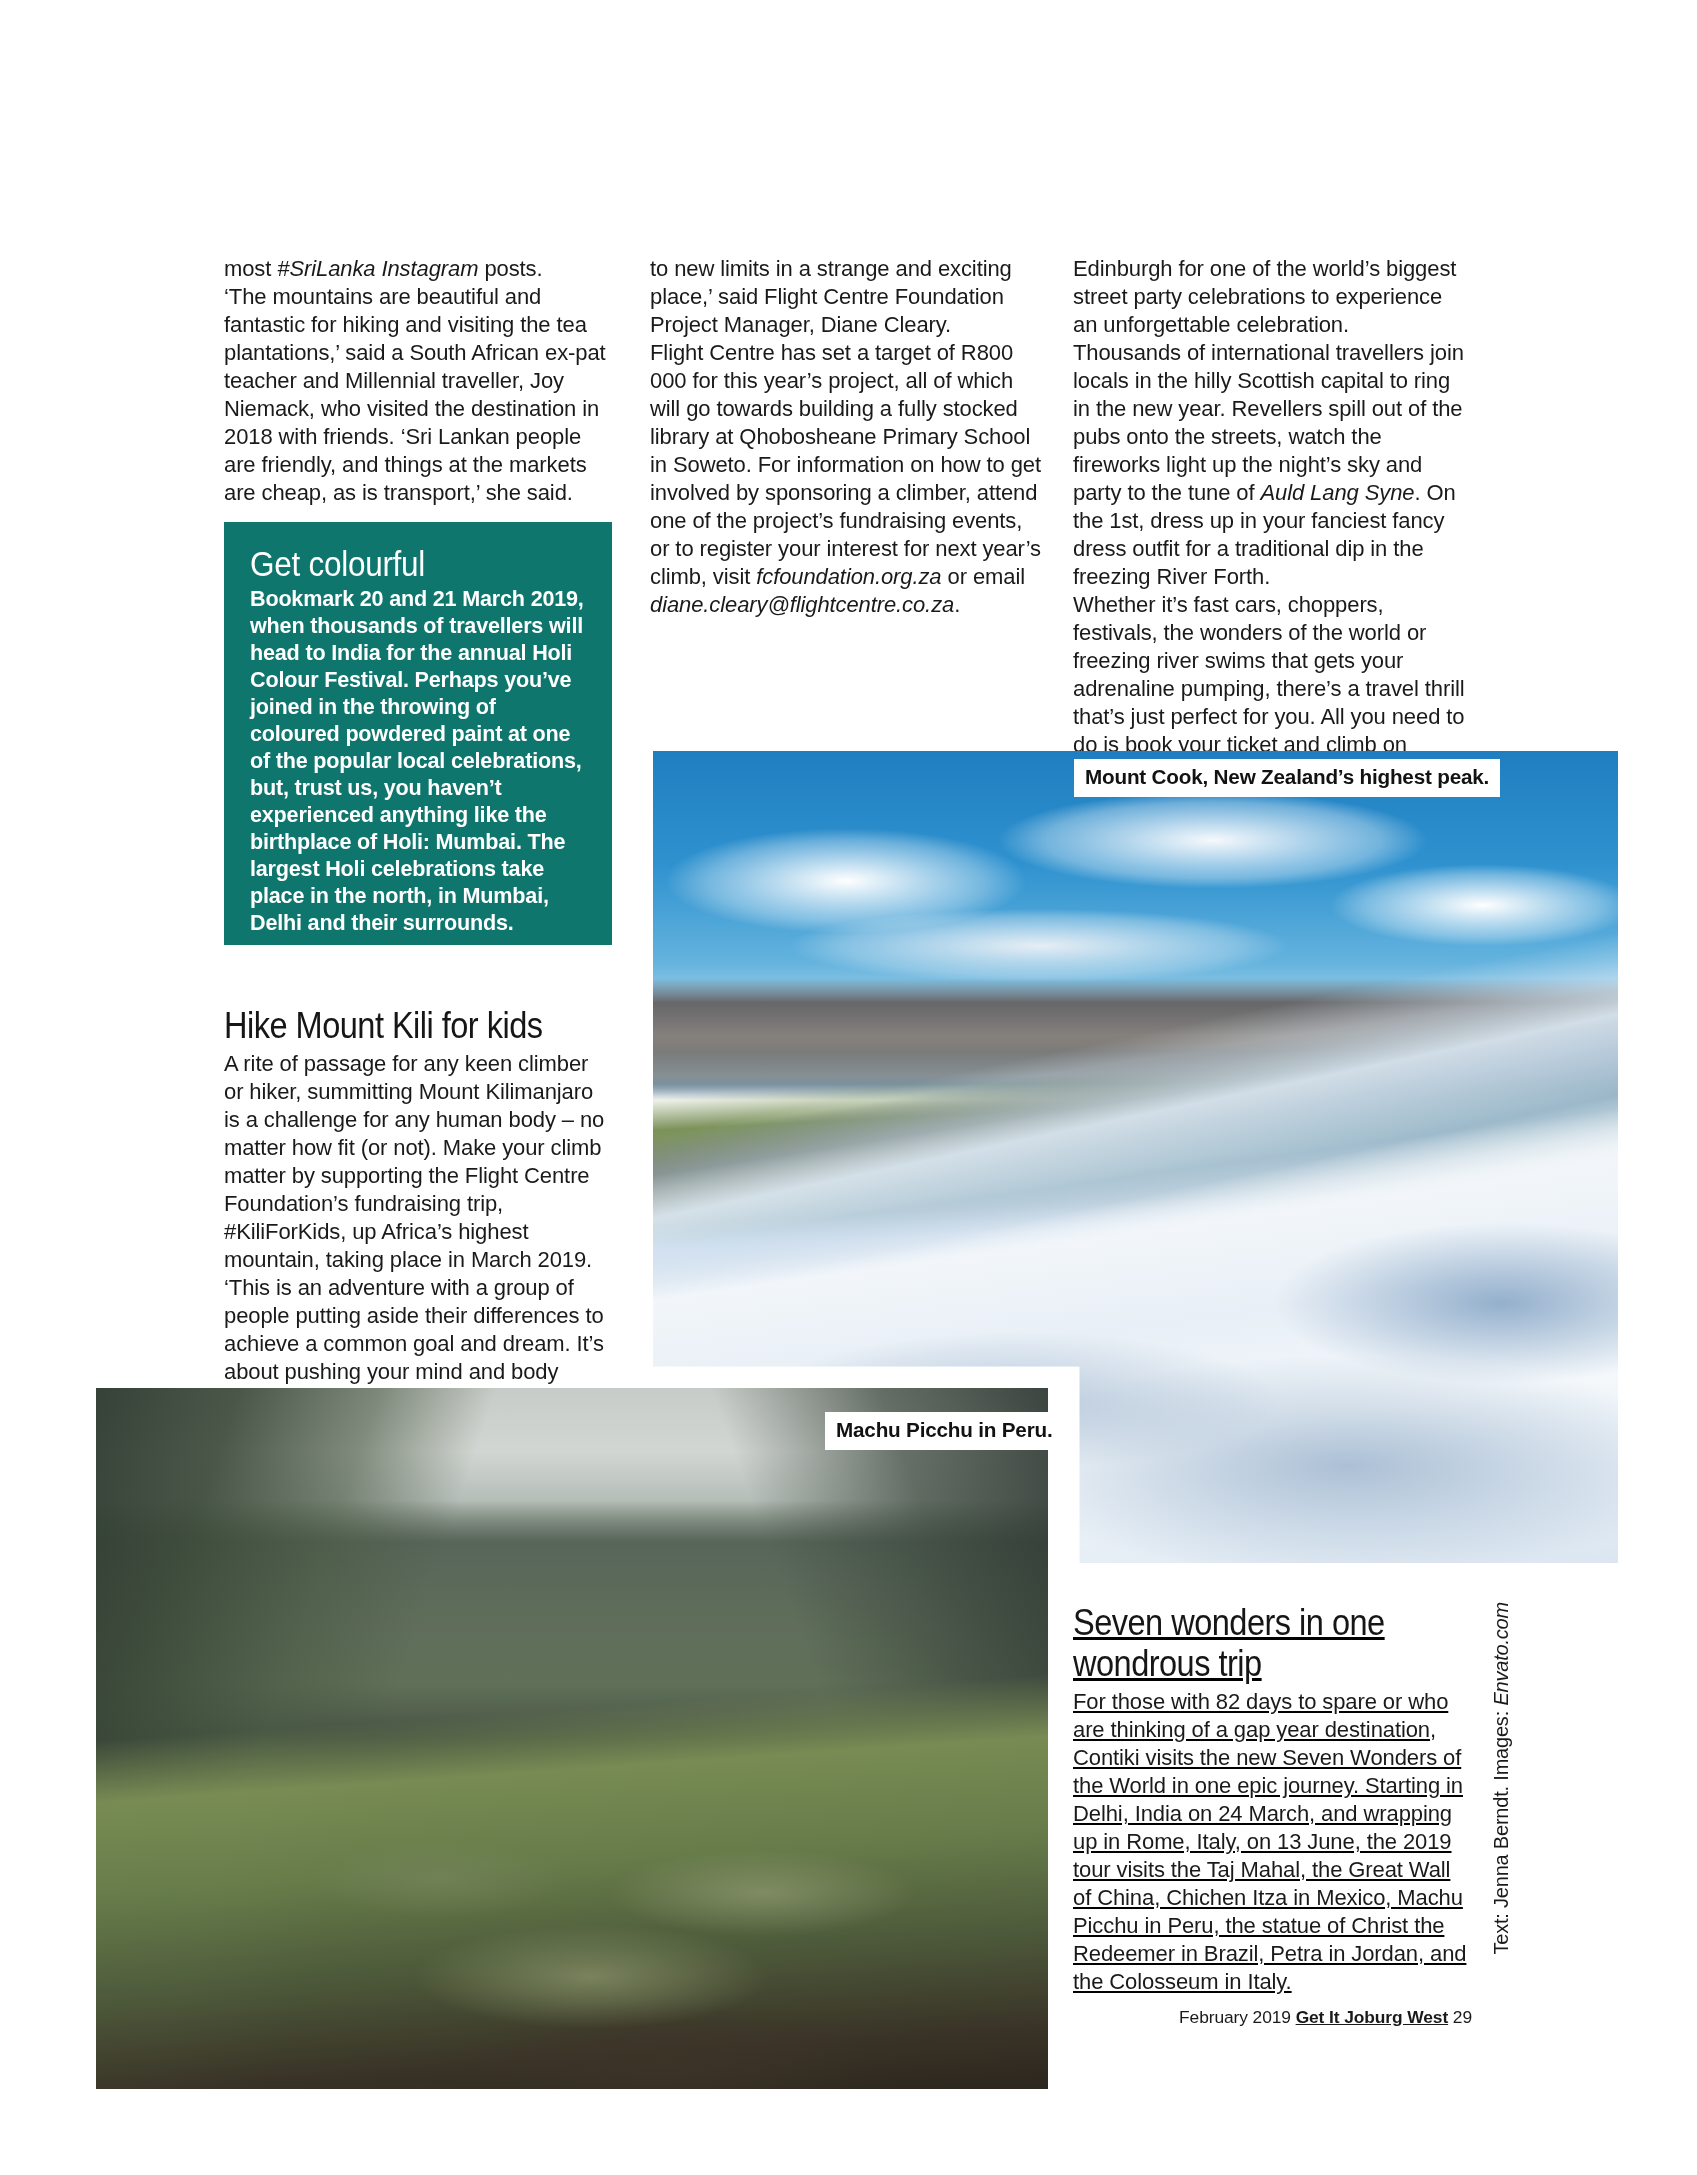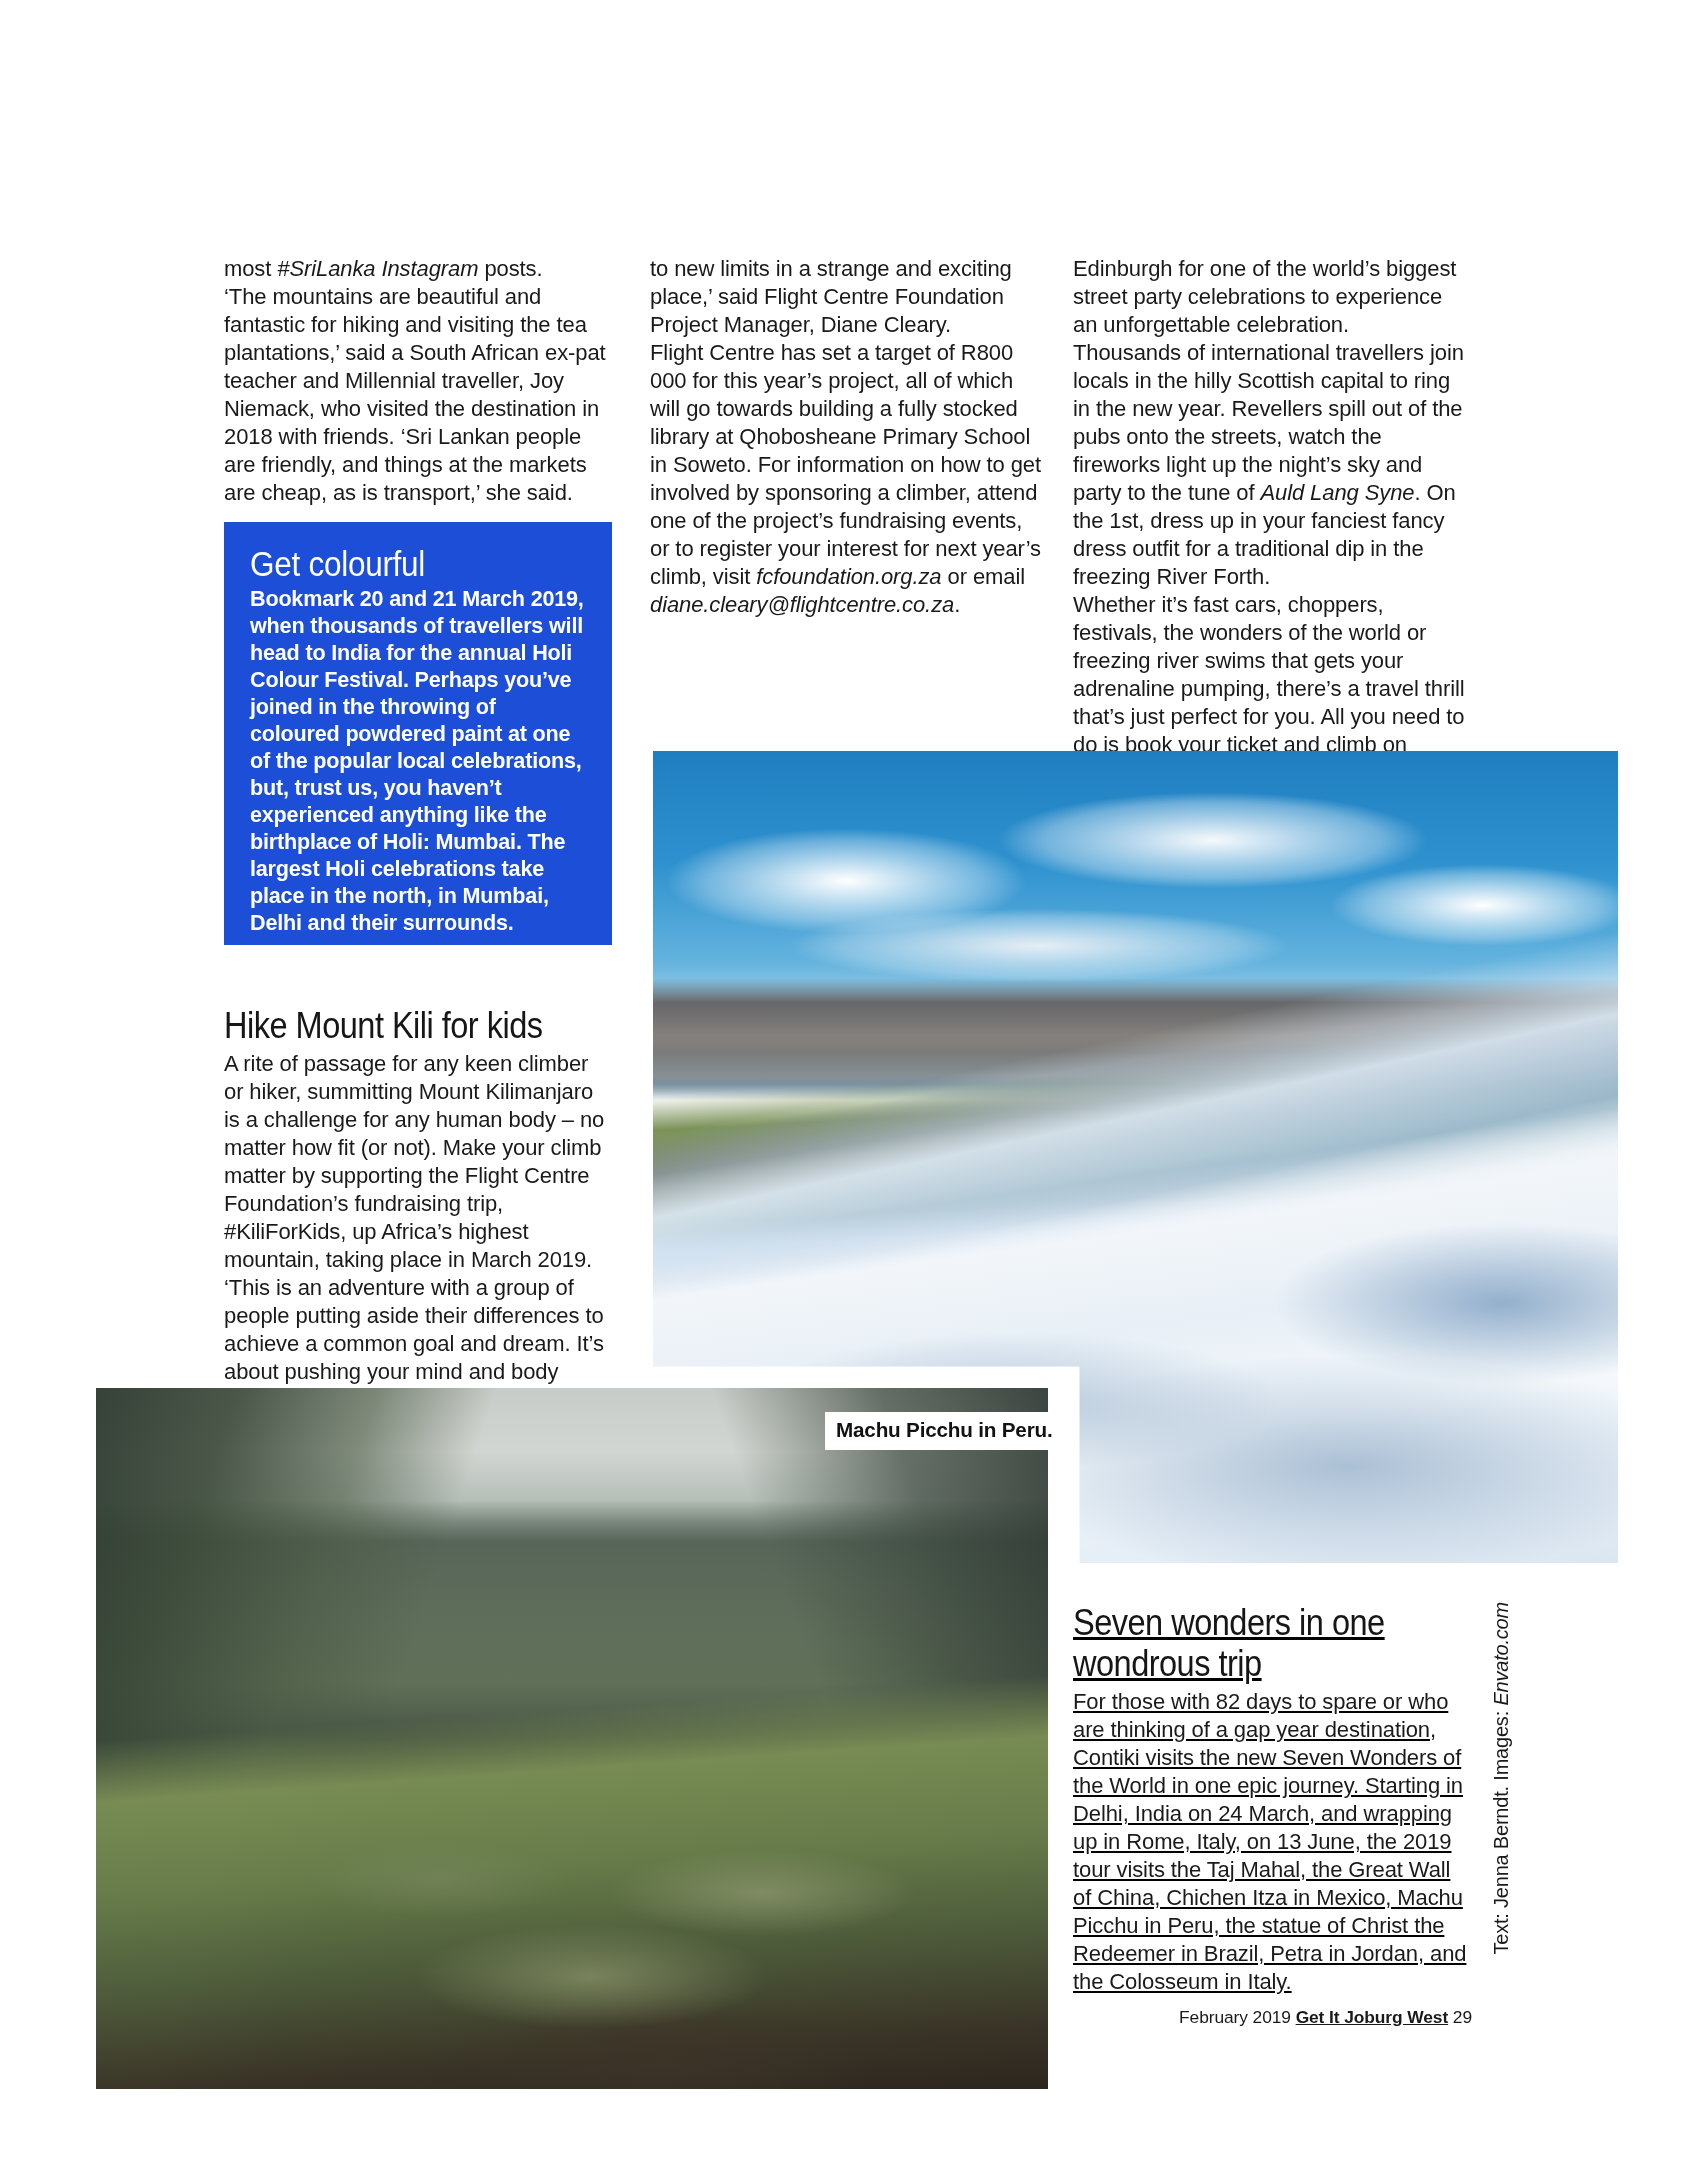--- a/index.html
+++ b/index.html
@@ -51,7 +51,7 @@
     position: absolute;
     left: 224px; top: 522px;
     width: 388px; height: 423px;
-    background: #1d4ed8;
+    background: #0f766e;
     padding: 22px 26px 16.5px 26px;
   }
   .blue-box .bb-title {

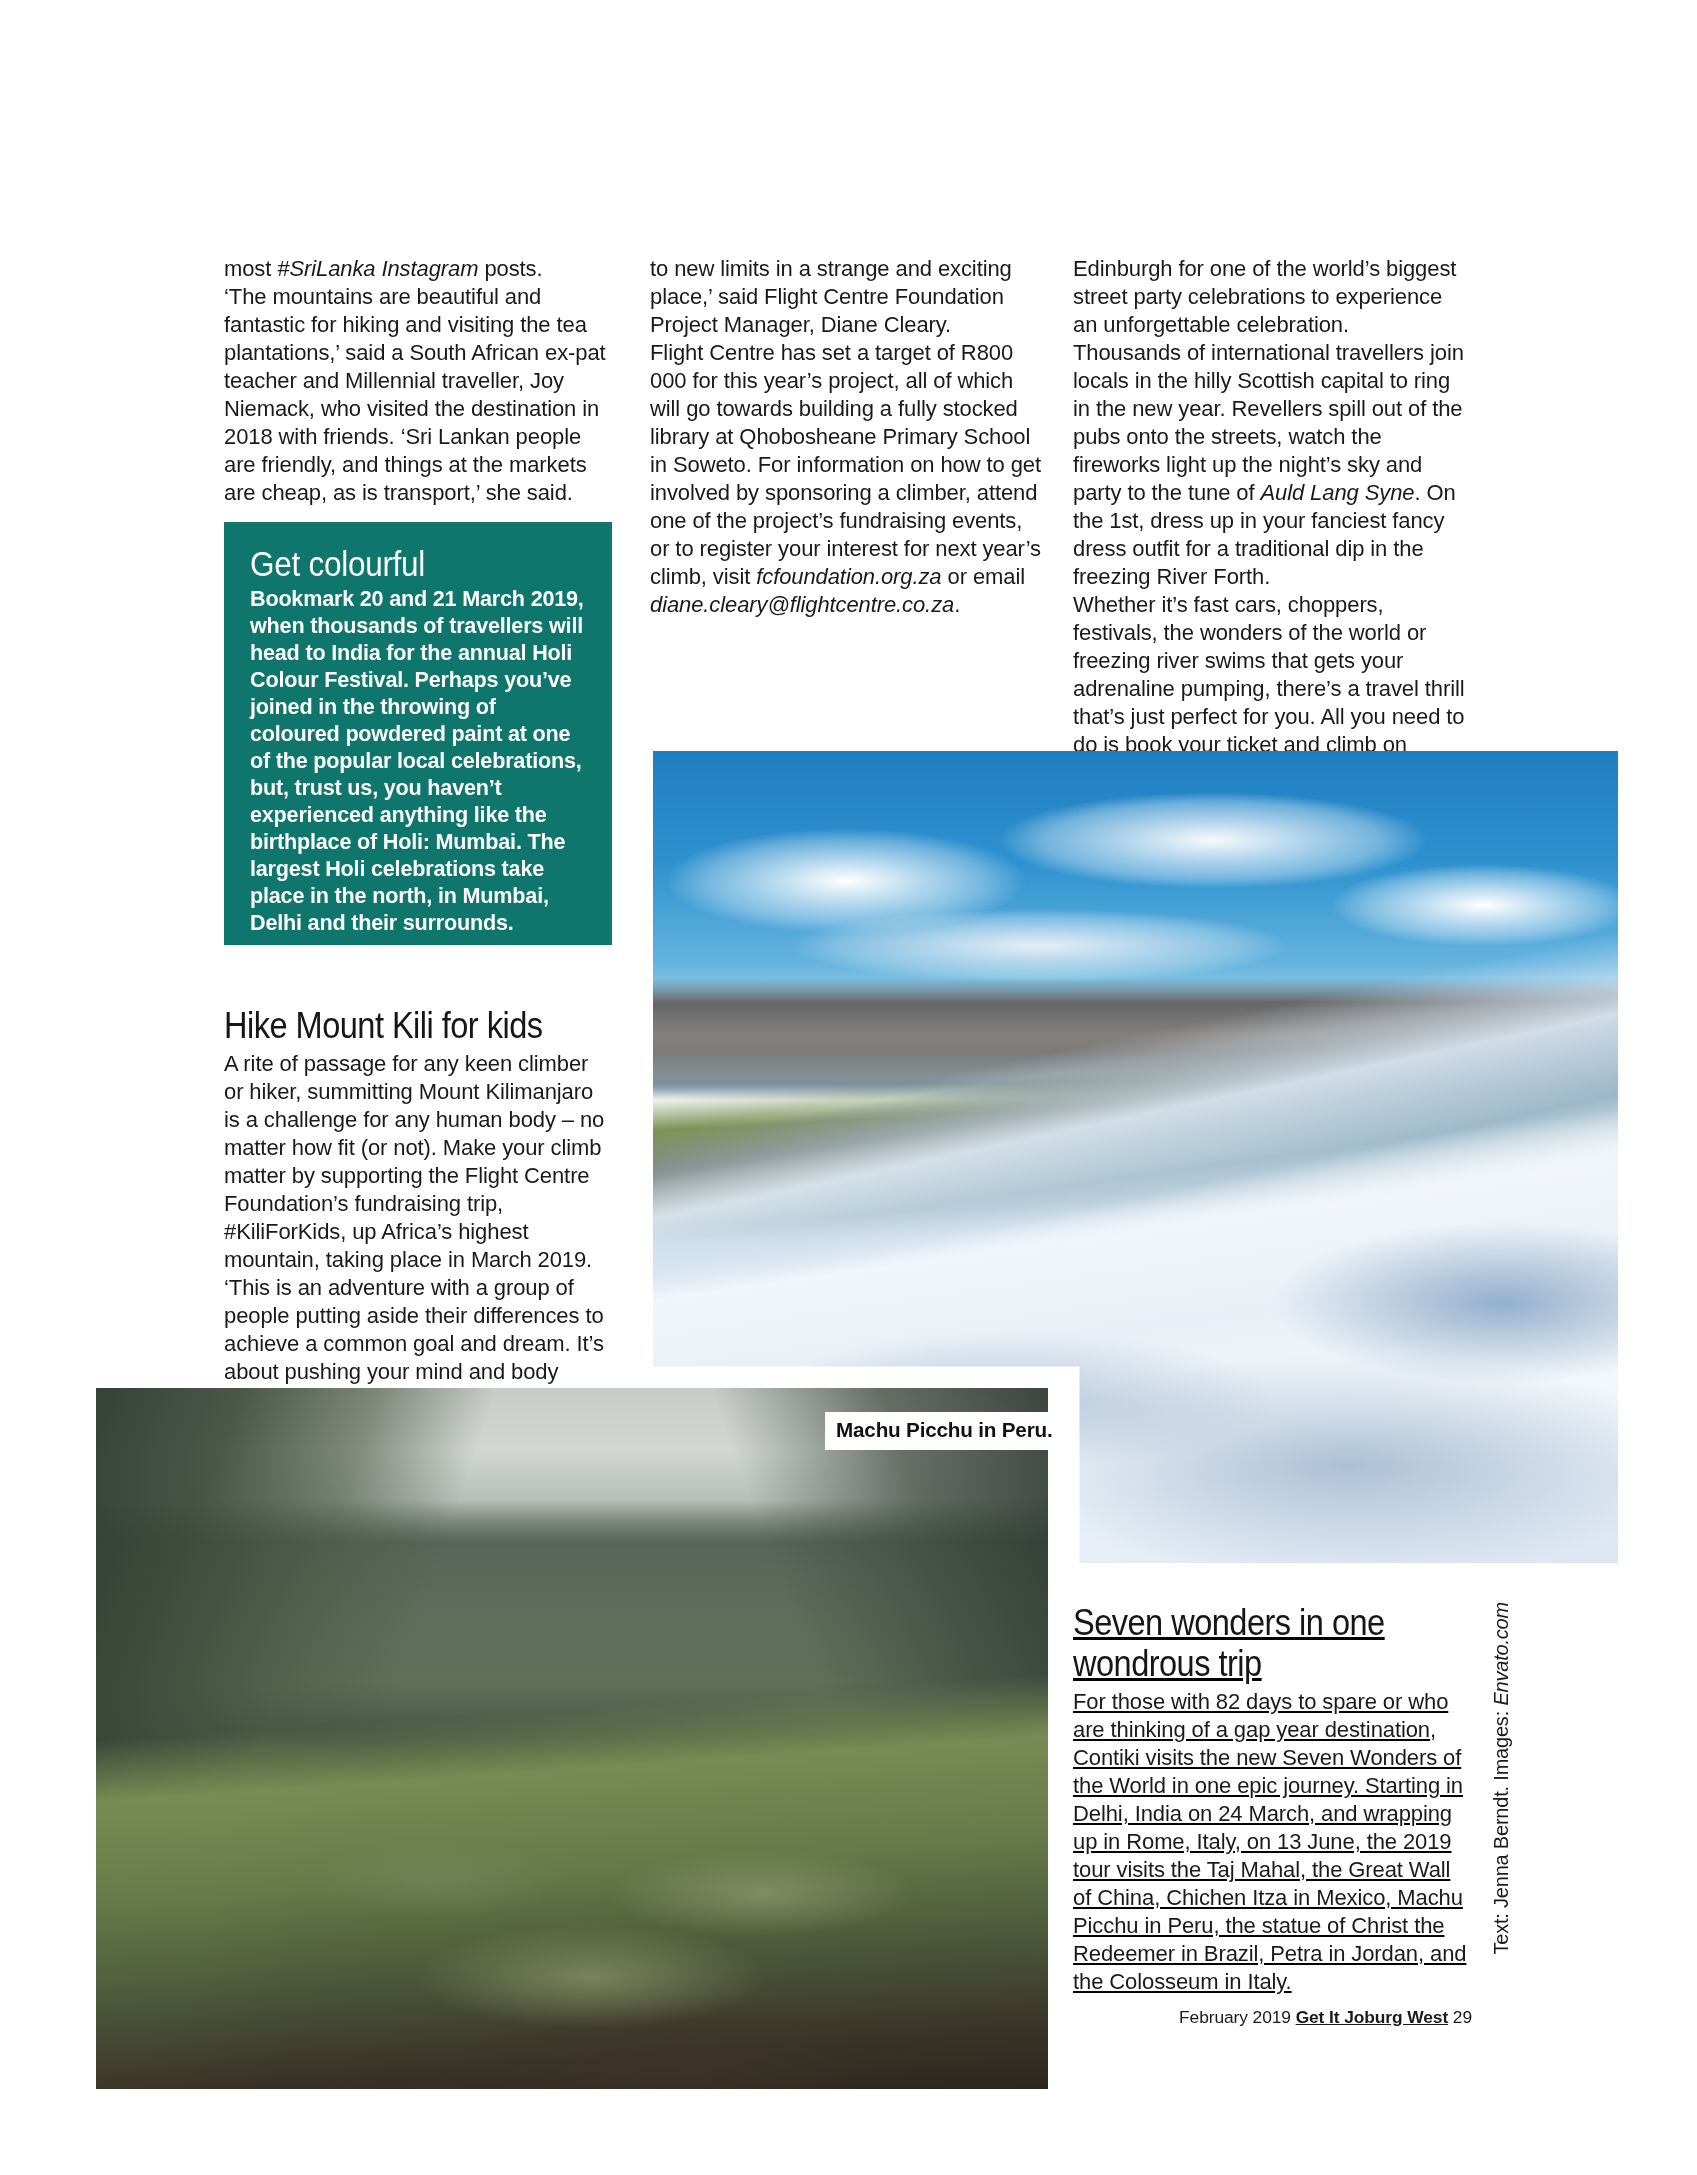--- a/index.html
+++ b/index.html
@@ -253,6 +253,7 @@
   </div>
 
   <div class="photo" id="photo-mount-cook"></div>
+  <div class="caption" id="caption-mount-cook">Mount Cook, New Zealand’s highest peak.</div>
 
   <div class="photo" id="photo-machu-picchu"></div>
   <div class="caption" id="caption-machu-picchu">Machu Picchu in Peru.</div>

